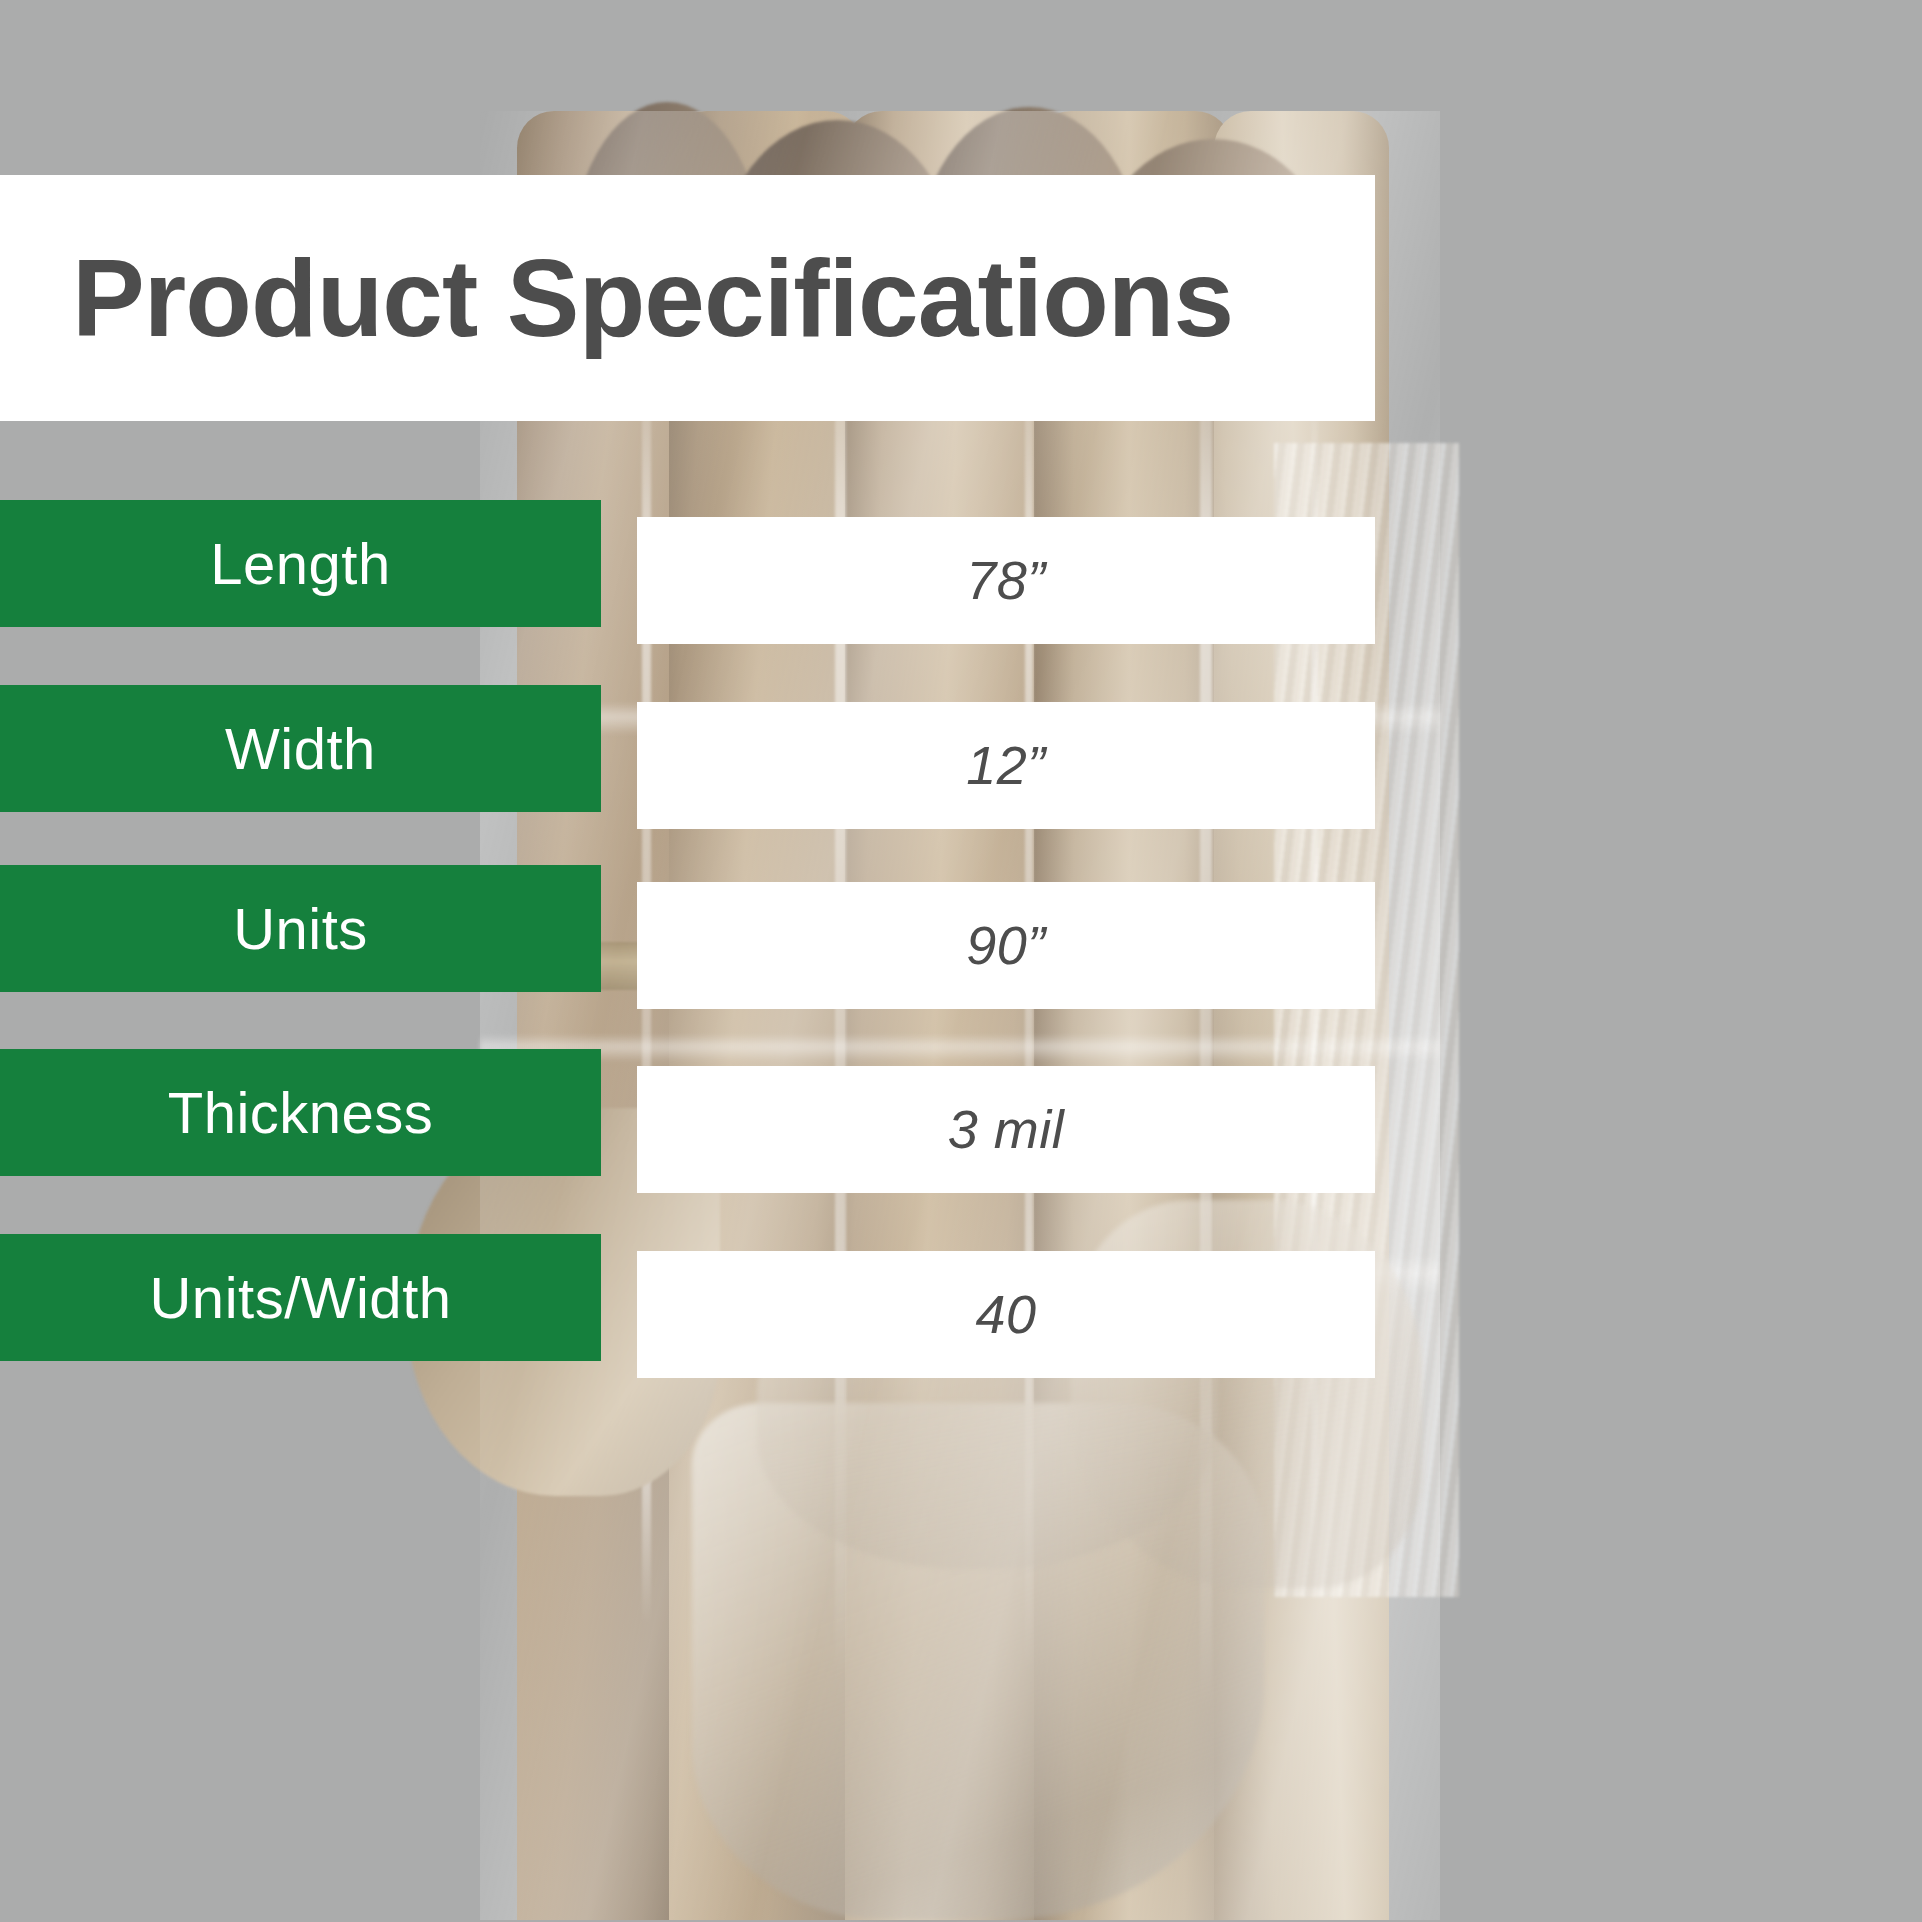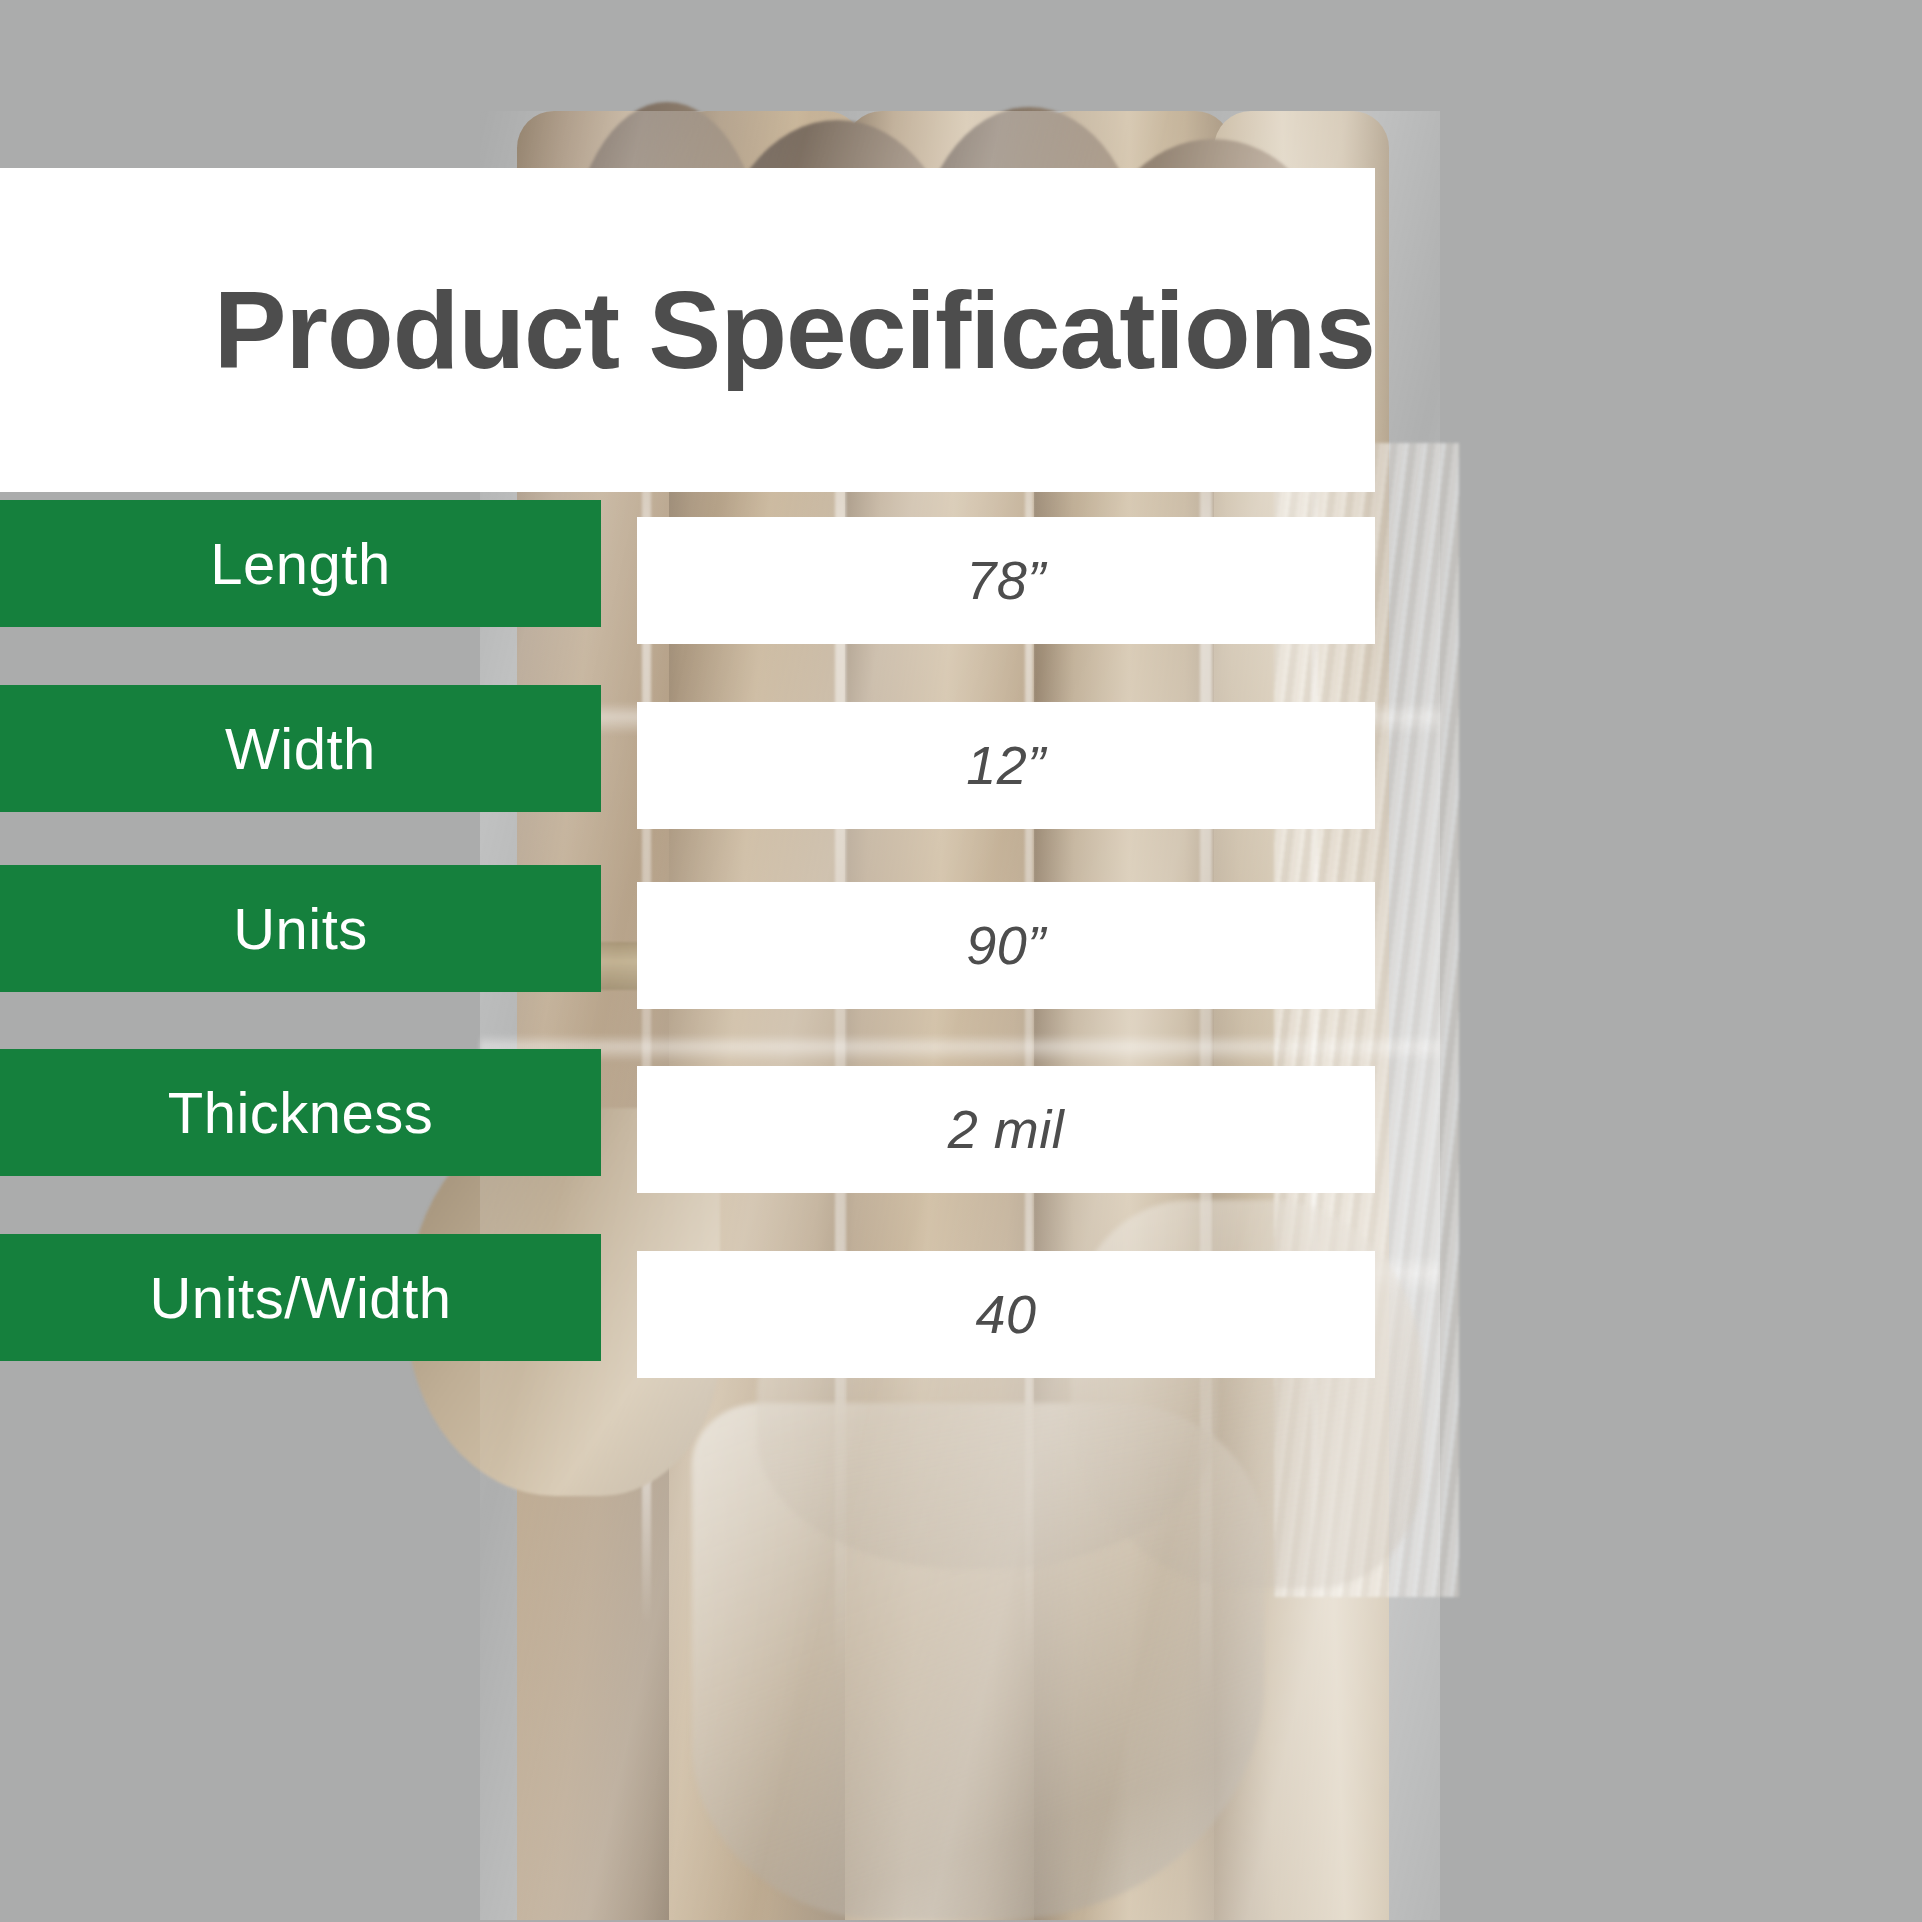--- a/index.html
+++ b/index.html
@@ -122,10 +122,10 @@
 
   .title-banner{
     position:absolute;
-    left:0; top:168px;
-    width:1375px; height:324px;
+    left:0; top:175px;
+    width:1375px; height:246px;
     background:#ffffff;
-    display:flex; align-items:center;justify-content:flex-end;
+    display:flex; align-items:center;
   }
   .title-text{
     margin-left:72px;

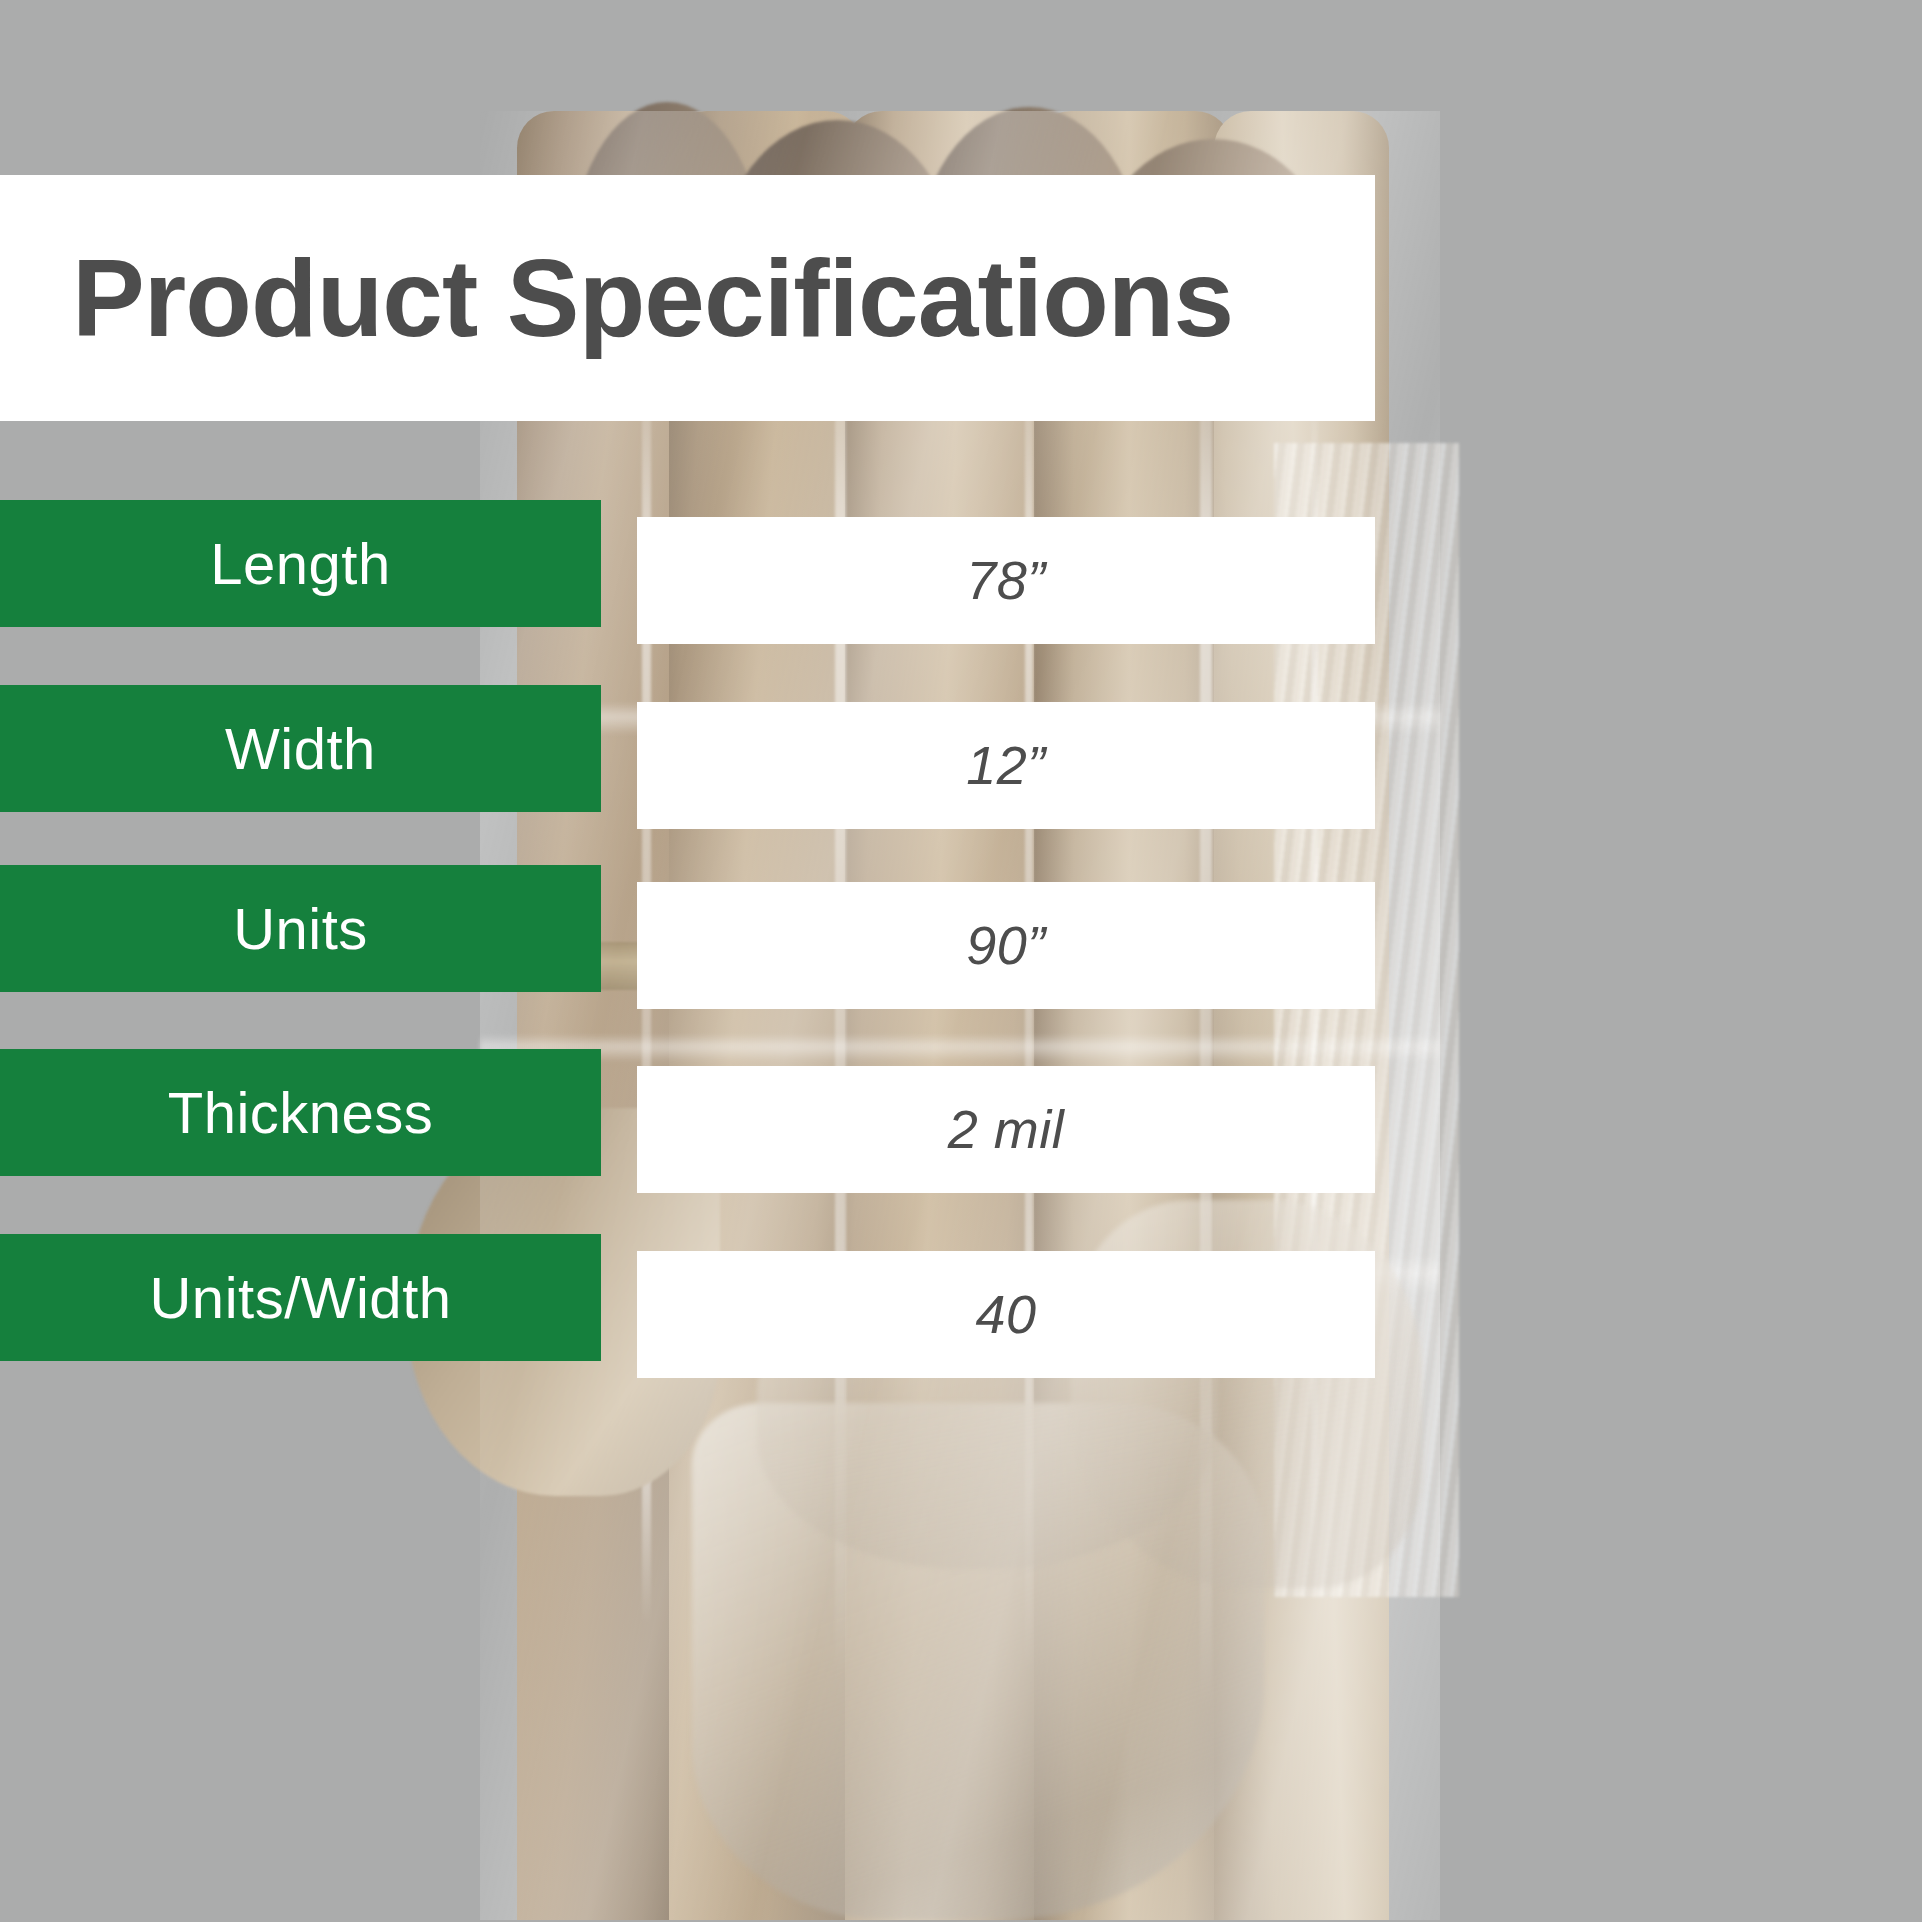--- a/index.html
+++ b/index.html
@@ -251,7 +251,7 @@
       <span class="label-text">Thickness</span>
     </div>
     <div class="value-cell">
-      <span class="value-text">2 mil</span>
+      <span class="value-text">3 mil</span>
     </div>
   </div>
 

